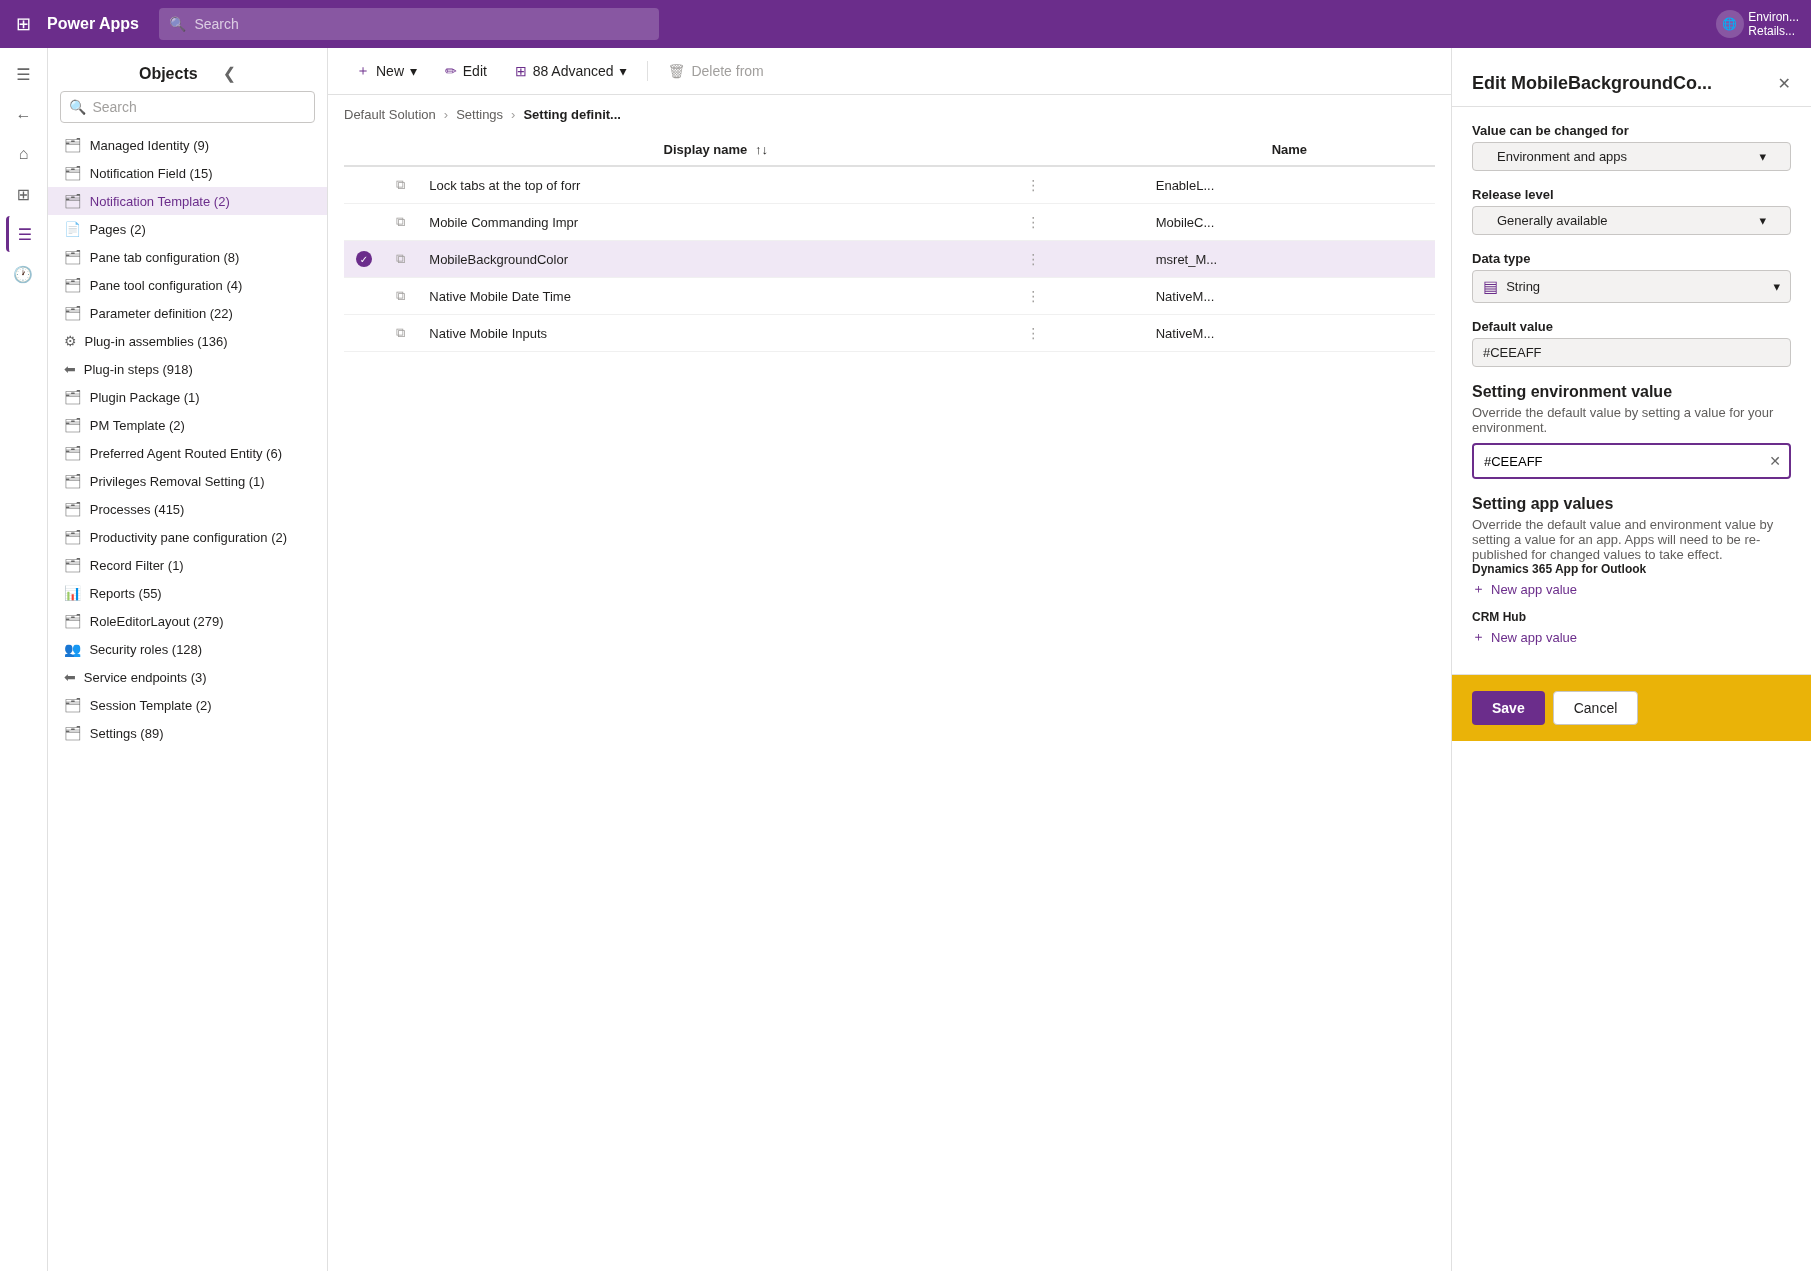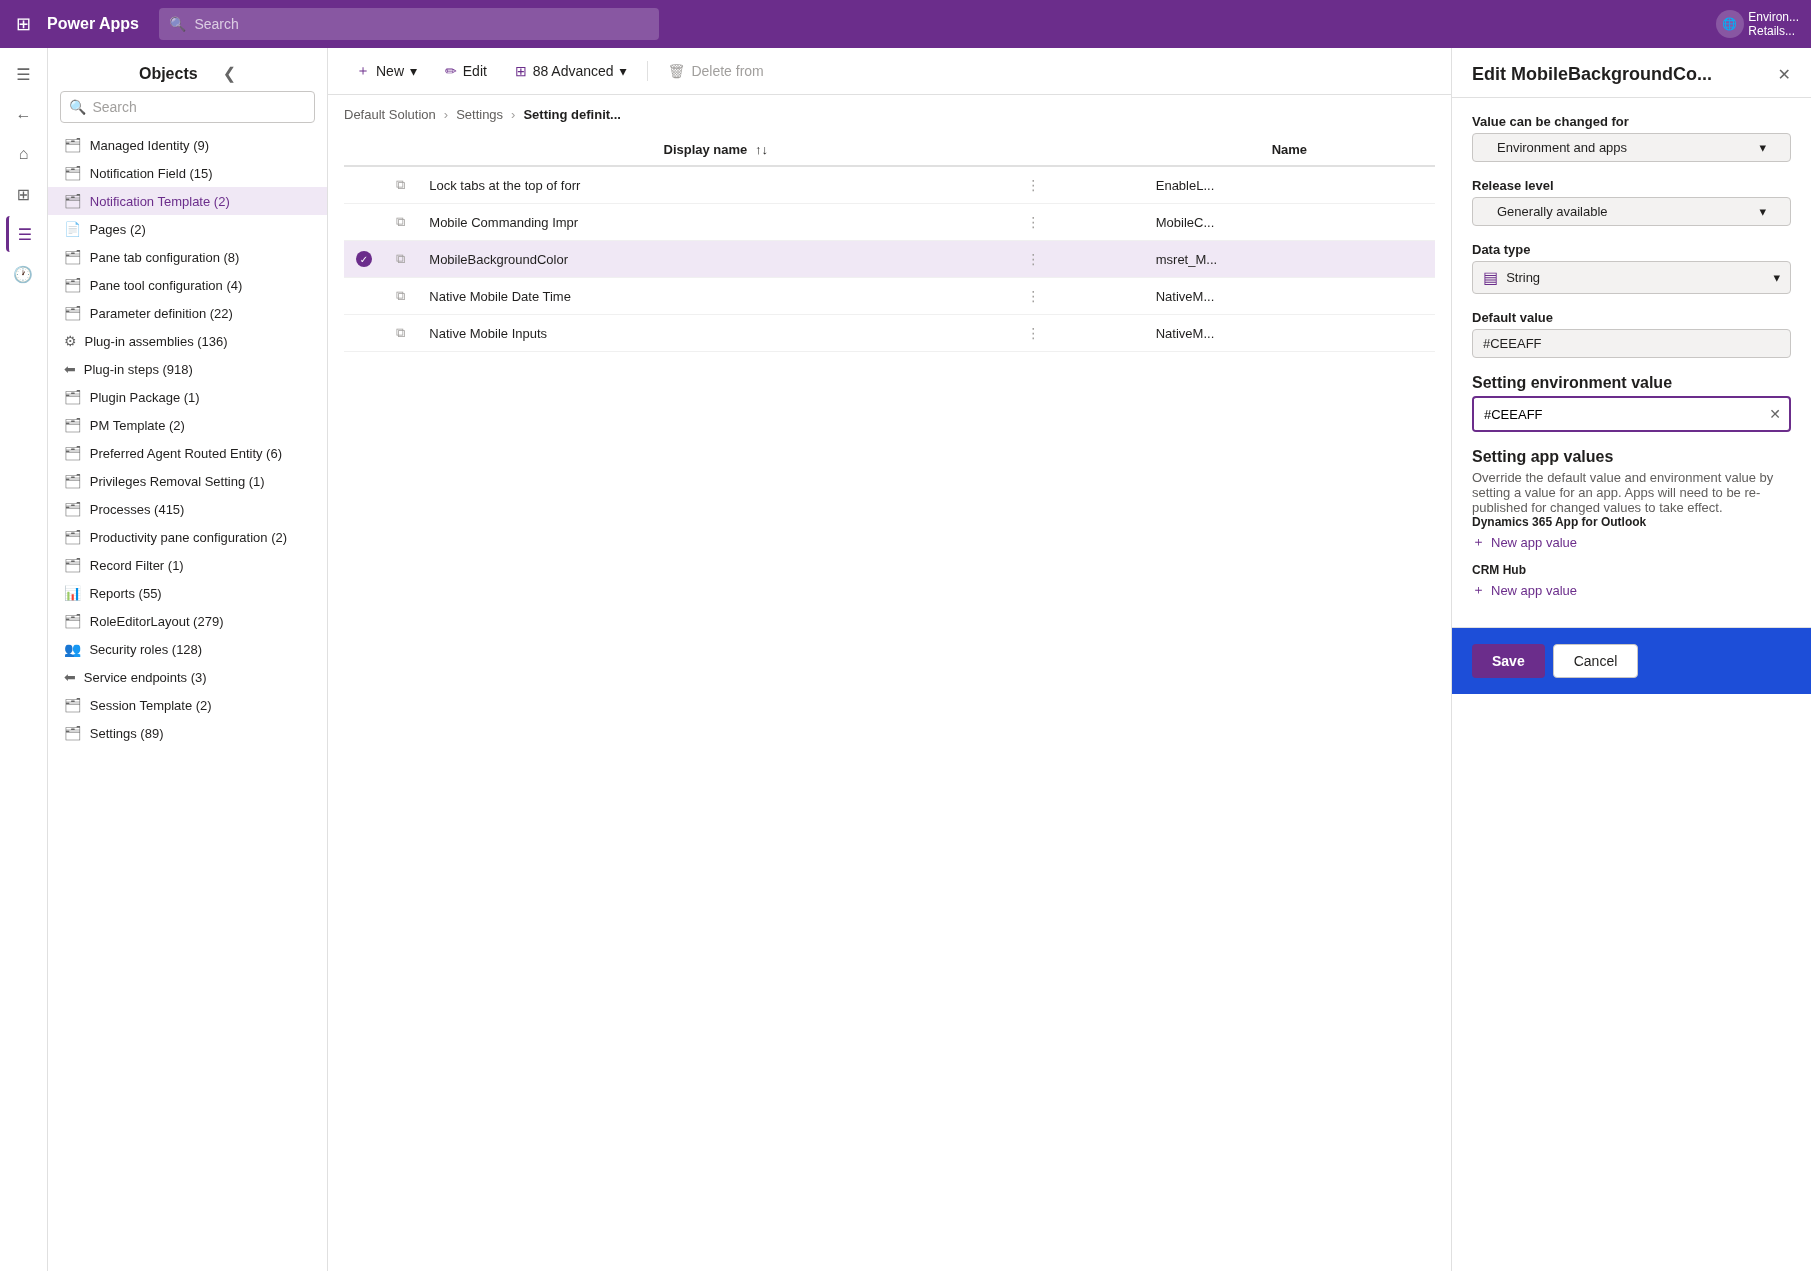--- a/index.html
+++ b/index.html
@@ -213,7 +213,7 @@
       display: flex;
       align-items: center;
       justify-content: space-between;
-      padding: 16px 20px 12px;
+      padding: 25px 20px 12px;
       border-bottom: 1px solid #e0e0e0;
       position: sticky;
       top: 0;

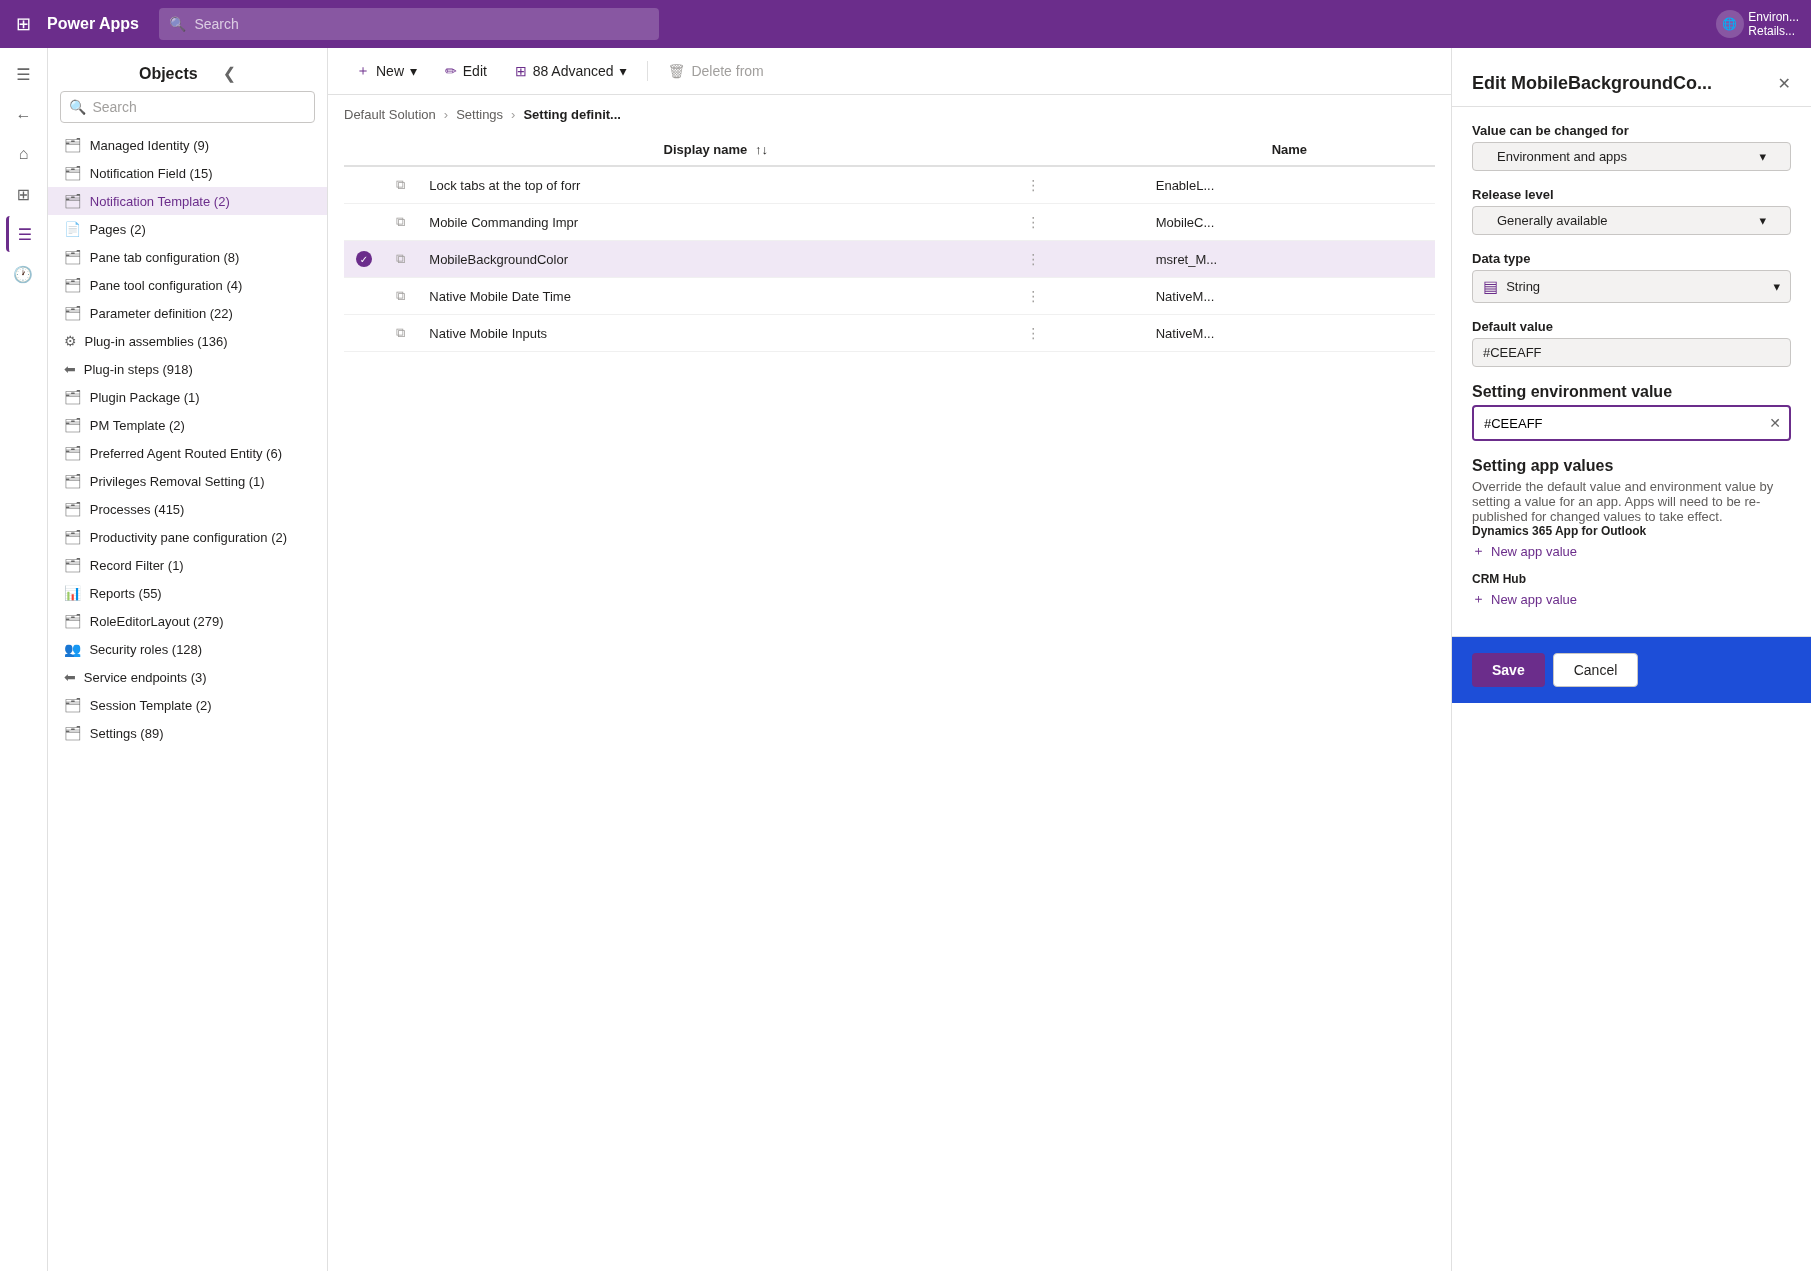--- a/index.html
+++ b/index.html
@@ -609,6 +609,7 @@
 
       <div class="env-value-section">
         <div class="env-value-title">Setting environment value</div>
+        <div class="env-value-desc">Override the default value by setting a value for your environment.</div>
         <div class="env-value-input-wrap">
           <input class="env-value-input" type="text" id="env-value-input" value="#CEEAFF" style="">
           <span class="env-value-clear">✕</span>

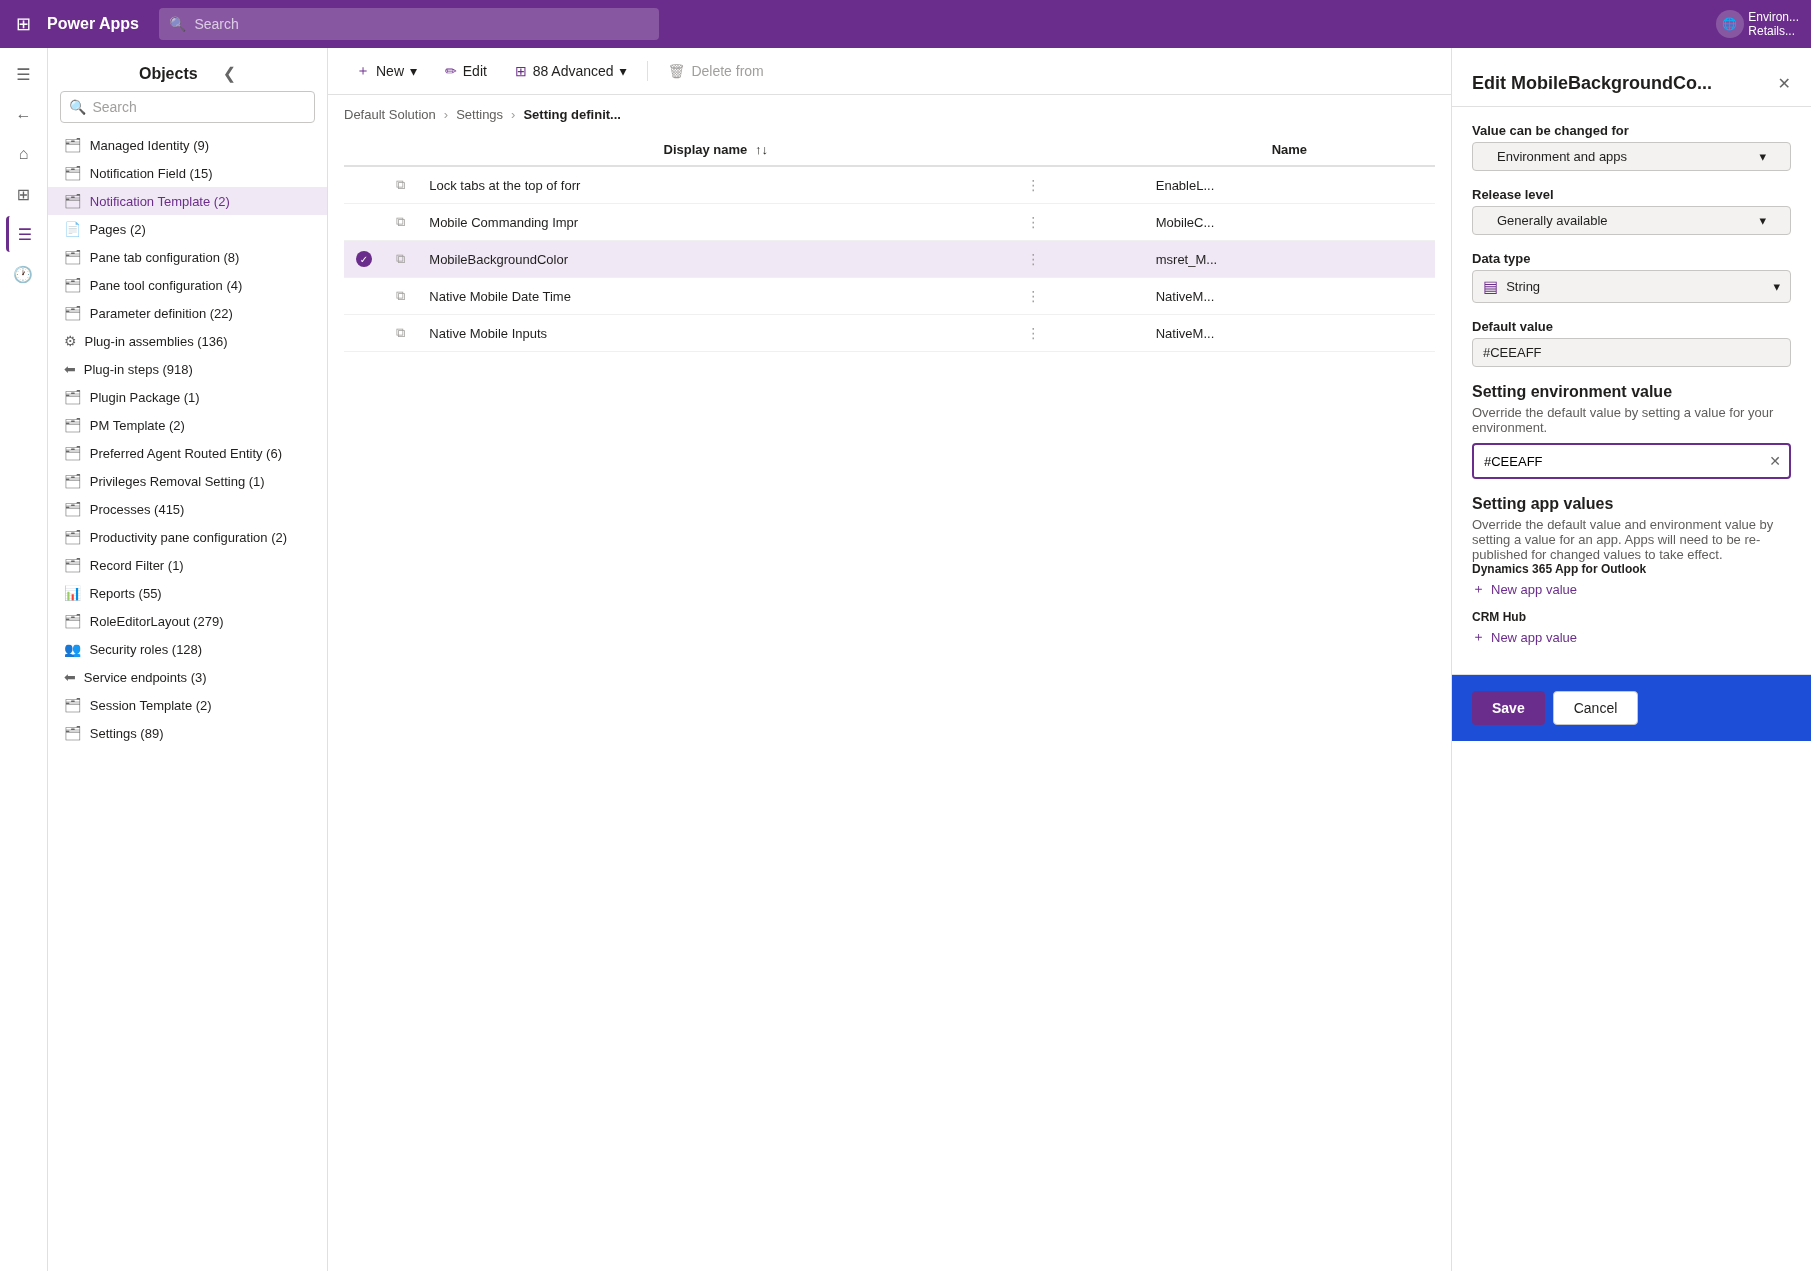--- a/index.html
+++ b/index.html
@@ -288,7 +288,7 @@
       border-top: 1px solid #e0e0e0;
       position: sticky;
       bottom: 0;
-      background: #1d4ed8;
+      background: #eab308;
     }
     .btn-save {
       background: #6b2d8b;

